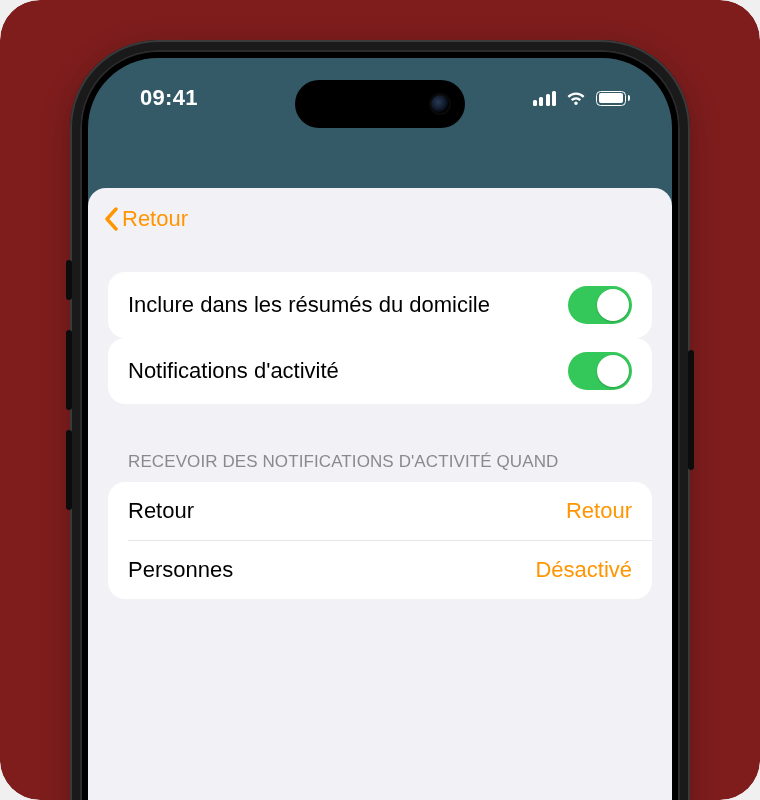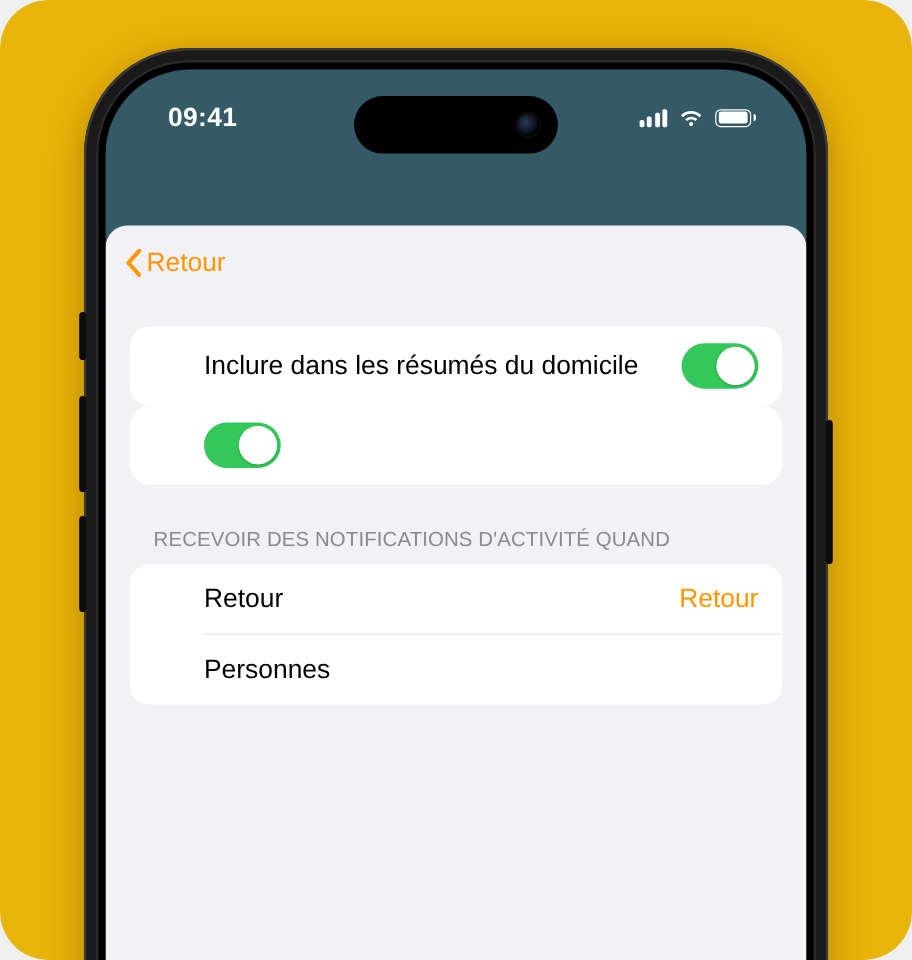--- a/index.html
+++ b/index.html
@@ -22,7 +22,7 @@
     .stage {
       width: 760px;
       height: 800px;
-      background: #eab308;
+      background: #7f1d1d;
       border-radius: 40px;
       position: relative;
       overflow: hidden;

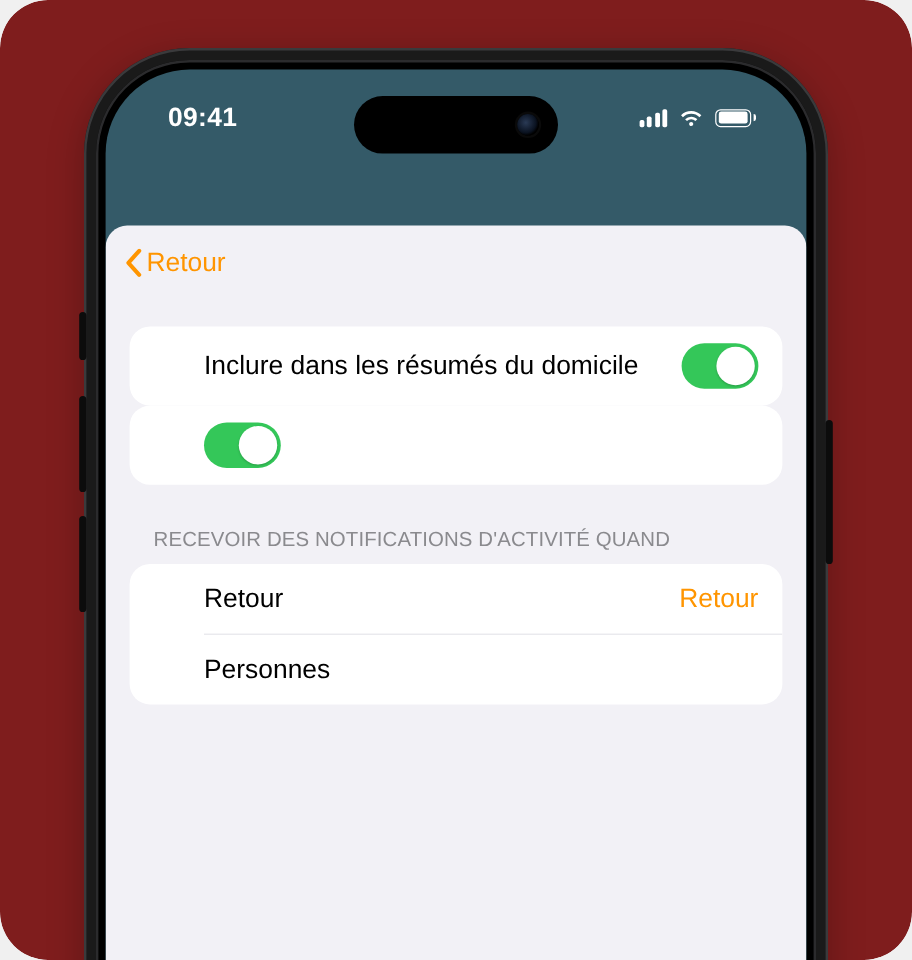--- a/index.html
+++ b/index.html
@@ -198,7 +198,6 @@
       background: #fff;
       border-radius: 17px;
       overflow: hidden;
-      padding-left: 42px;
     }
     .row {
       display: flex;

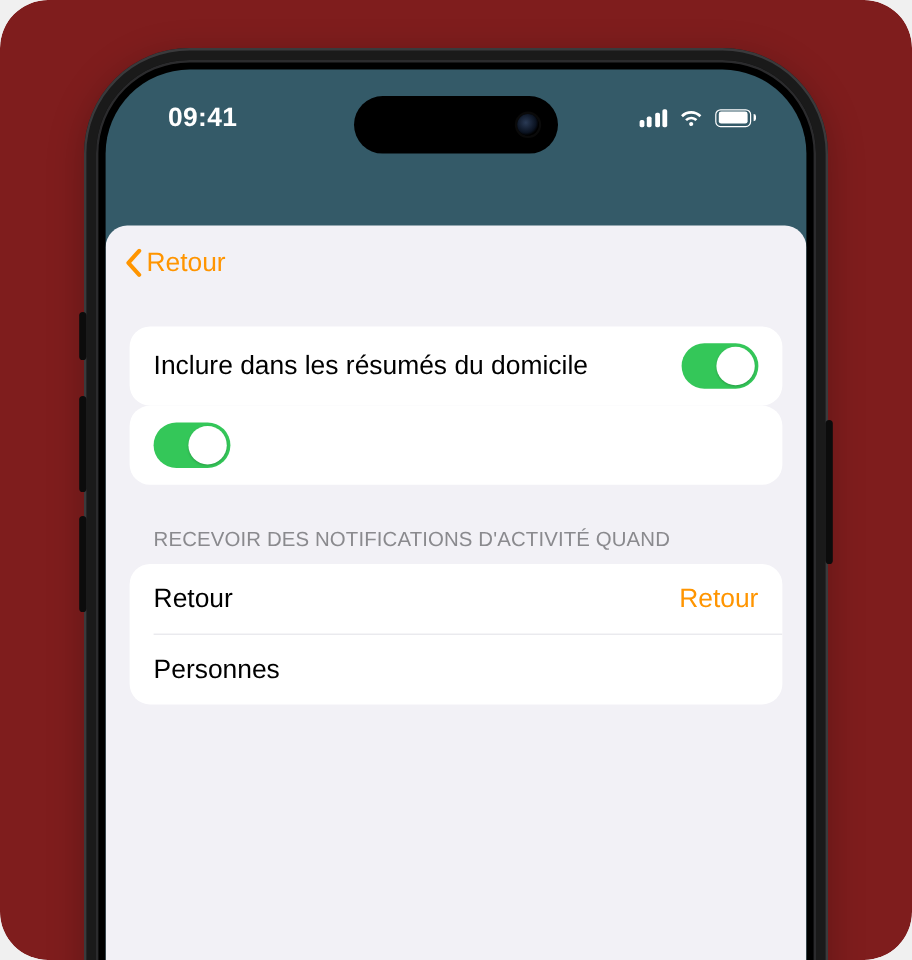--- a/index.html
+++ b/index.html
@@ -309,6 +309,7 @@
 
             <div class="card">
               <div class="row">
+                <div class="row-label">Notifications d'activité</div>
                 <div class="toggle"></div>
               </div>
             </div>

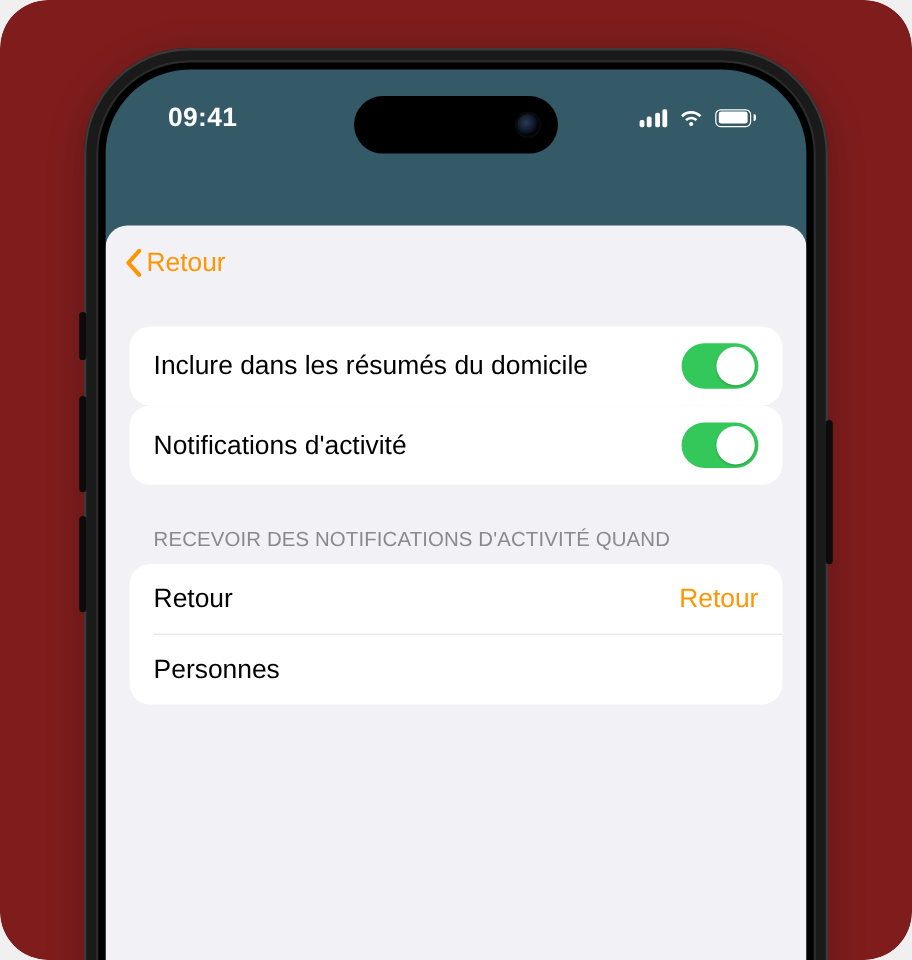--- a/index.html
+++ b/index.html
@@ -246,7 +246,7 @@
       font-size: 17px;
       color: #8a8a8e;
       letter-spacing: 0.1px;
-      padding: 36px 20px 10px 20px;
+      padding: 48px 20px 10px 20px;
     }
   </style>
 </head>

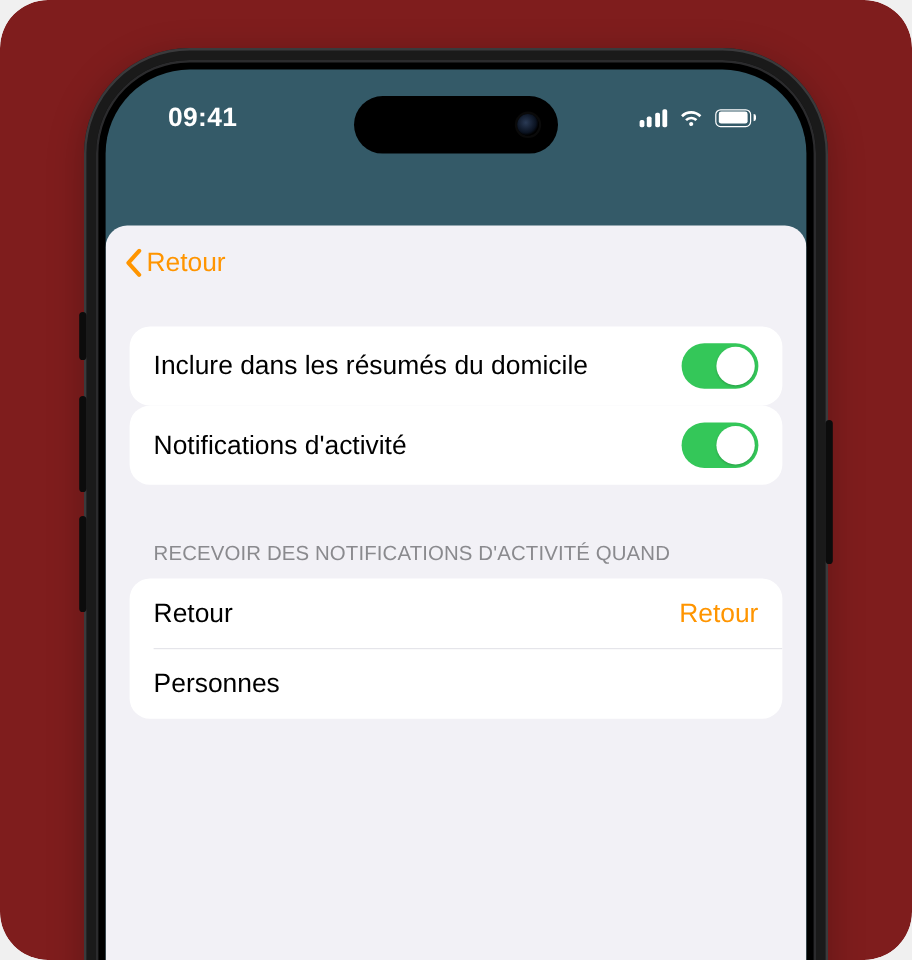--- a/index.html
+++ b/index.html
@@ -324,6 +324,7 @@
               <div class="row-sep"></div>
               <div class="row">
                 <div class="row-label">Personnes</div>
+                <div class="row-value">Désactivé</div>
               </div>
             </div>
           </div>

